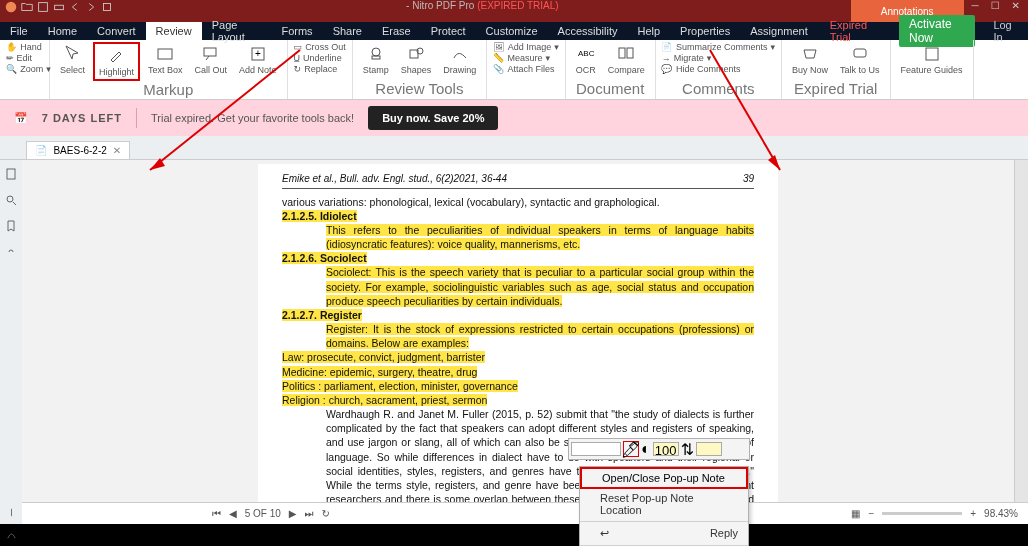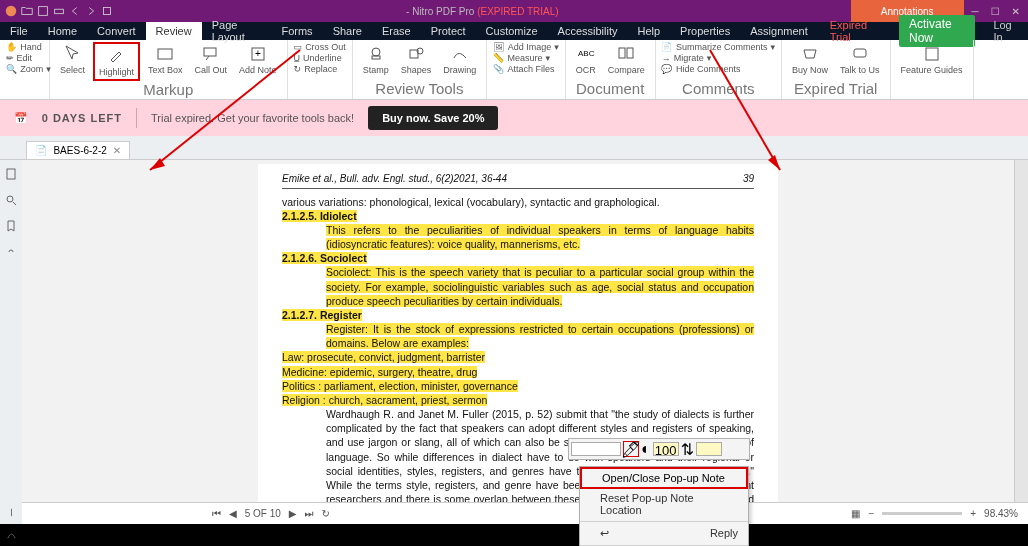--- a/index.html
+++ b/index.html
@@ -4,7 +4,7 @@
 <style>
 *{margin:0;padding:0;box-sizing:border-box;font-family:"Segoe UI",Arial,sans-serif;}
 body{width:1028px;height:546px;overflow:hidden;background:#000;}
-.titlebar{height:22px;background:#701a75;display:flex;align-items:center;color:#ccc;font-size:10px;}
+.titlebar{height:22px;background:#7f1d1d;display:flex;align-items:flex-start;color:#ccc;font-size:10px;}
 .tb-left{display:flex;gap:2px;padding-left:4px;}
 .tb-icon{width:14px;height:14px;display:inline-flex;align-items:center;justify-content:center;fill:#ccc;}
 .tb-title{flex:1;text-align:center;color:#bbb;}

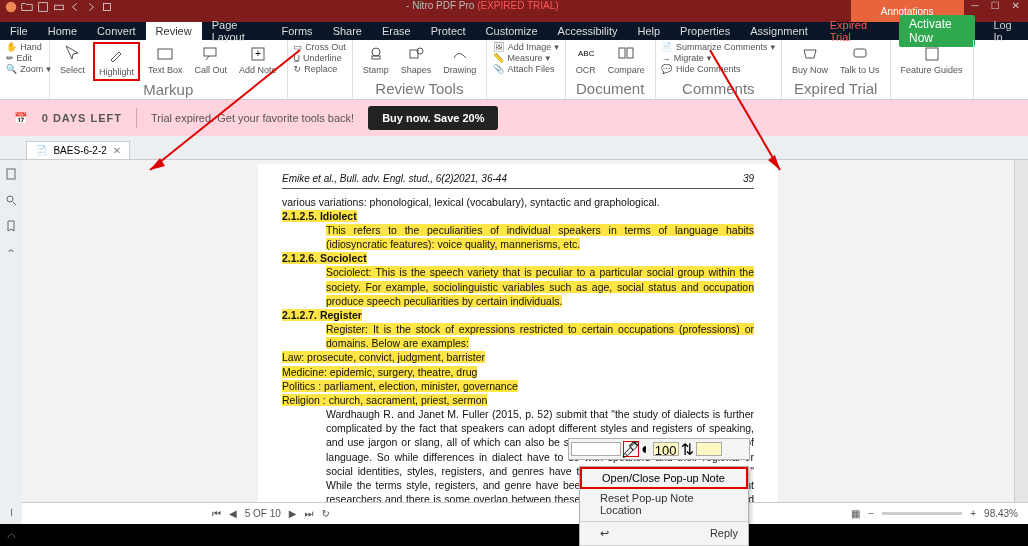--- a/index.html
+++ b/index.html
@@ -272,7 +272,7 @@
 
 <div class="promo">
   <span>📅</span>
-  <span class="days">0 DAYS LEFT</span>
+  <span class="days">7 DAYS LEFT</span>
   <span class="divider"></span>
   <span>Trial expired. Get your favorite tools back!</span>
   <span class="buy">Buy now. Save 20%</span>

